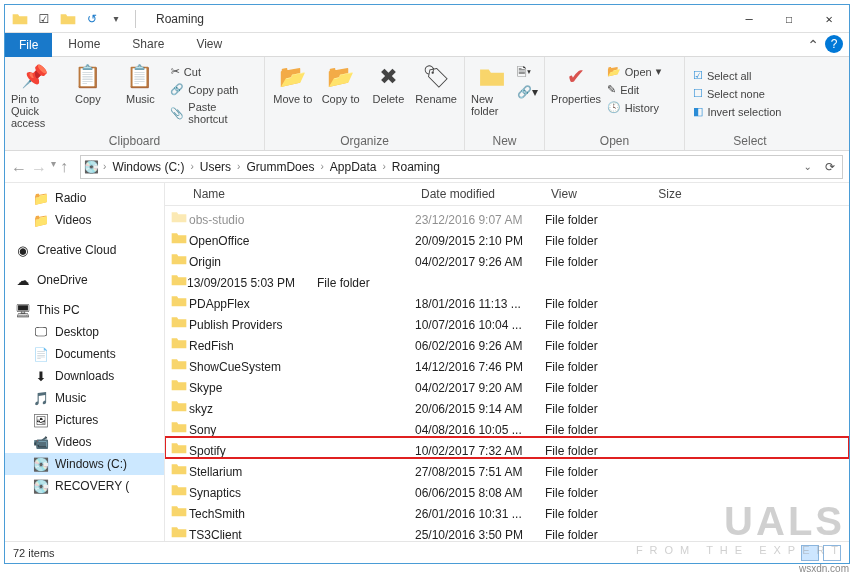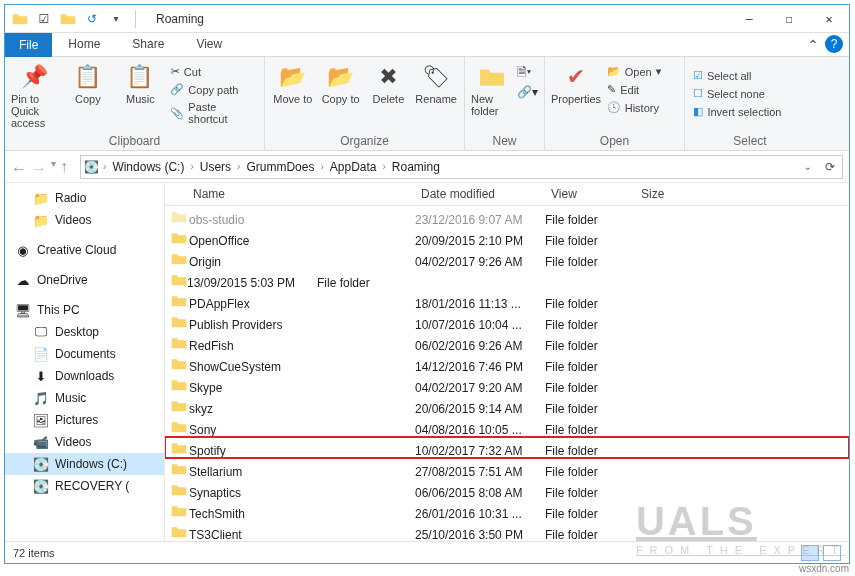--- a/index.html
+++ b/index.html
@@ -51,7 +51,7 @@
 .c-name { width:250px; padding-left:28px !important;}
 .c-date { width:130px; }
 .c-type { width:90px; }
-.c-size { width:70px; }
+.c-size { width:70px;text-align:center; }
 .rows { }
 .row { display:flex; align-items:flex-end; font-size:12px; color:#222; height:21px;}
 .row.hl { outline:2px solid #e02020; outline-offset:-1px; }

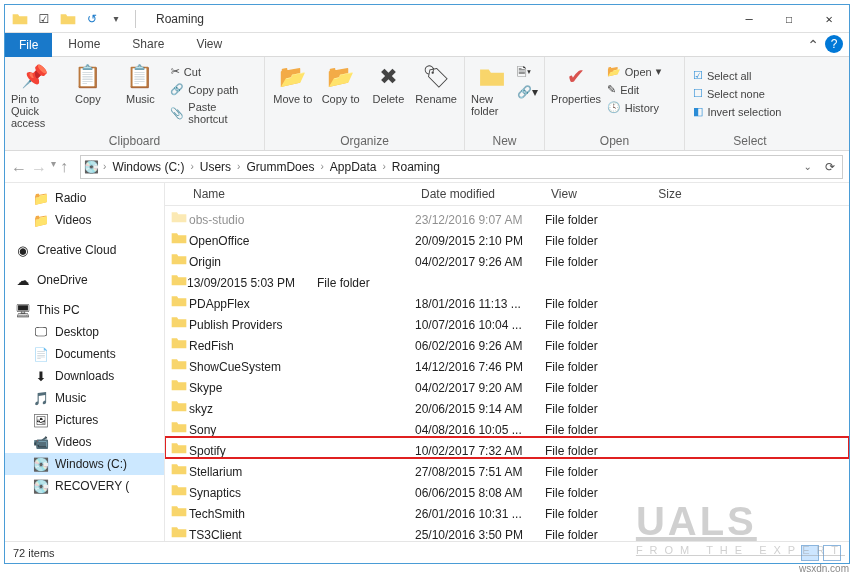--- a/index.html
+++ b/index.html
@@ -66,7 +66,7 @@
 .view-icons span { width:18px; height:16px; border:1px solid #8ab5de; display:inline-block;}
 .view-icons span.sel { background:#cde6ff; }
 
-.watermark { position:absolute; right:10px; bottom:20px; font-family: Arial; text-align:left; color:rgba(150,150,150,.45); pointer-events:none;text-decoration:underline;}
+.watermark { position:absolute; right:10px; bottom:20px; font-family: Arial; text-align:right; color:rgba(150,150,150,.45); pointer-events:none;}
 .watermark .big { font-size:40px; font-weight:bold; letter-spacing:3px;}
 .watermark .sm { font-size:11px; letter-spacing:7px;}
 .site { position:absolute; right:6px; bottom:2px; font-size:10px; color:#888;}

